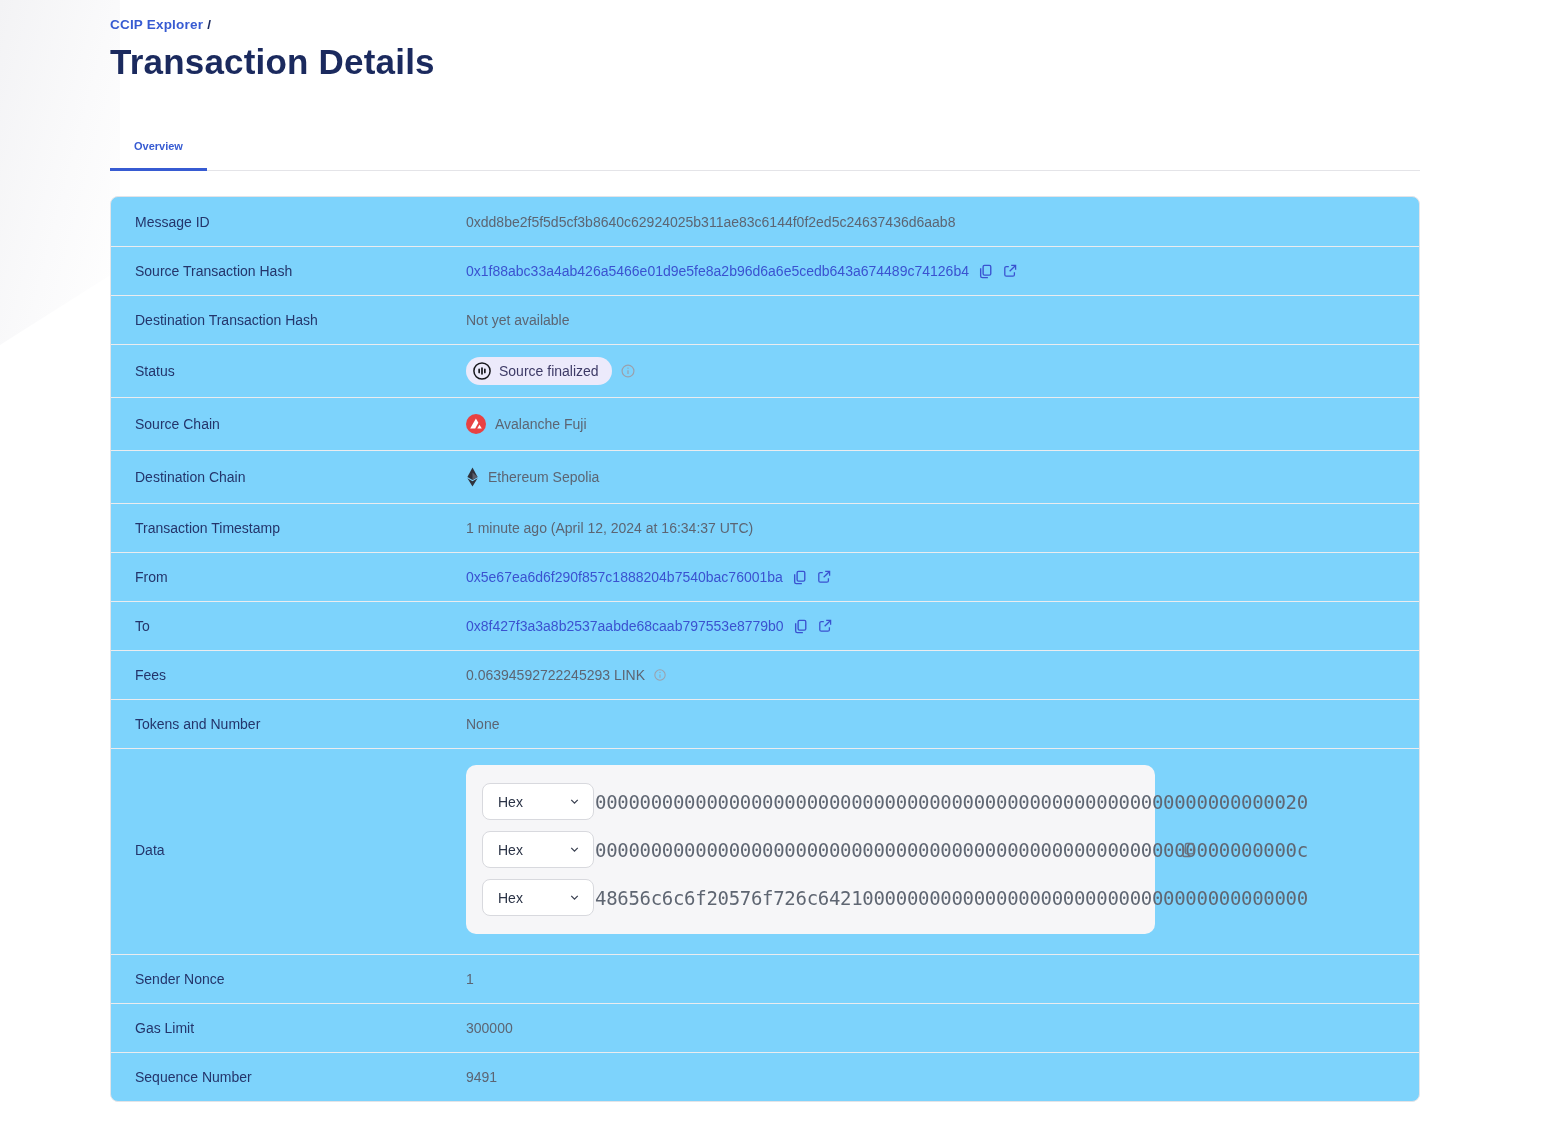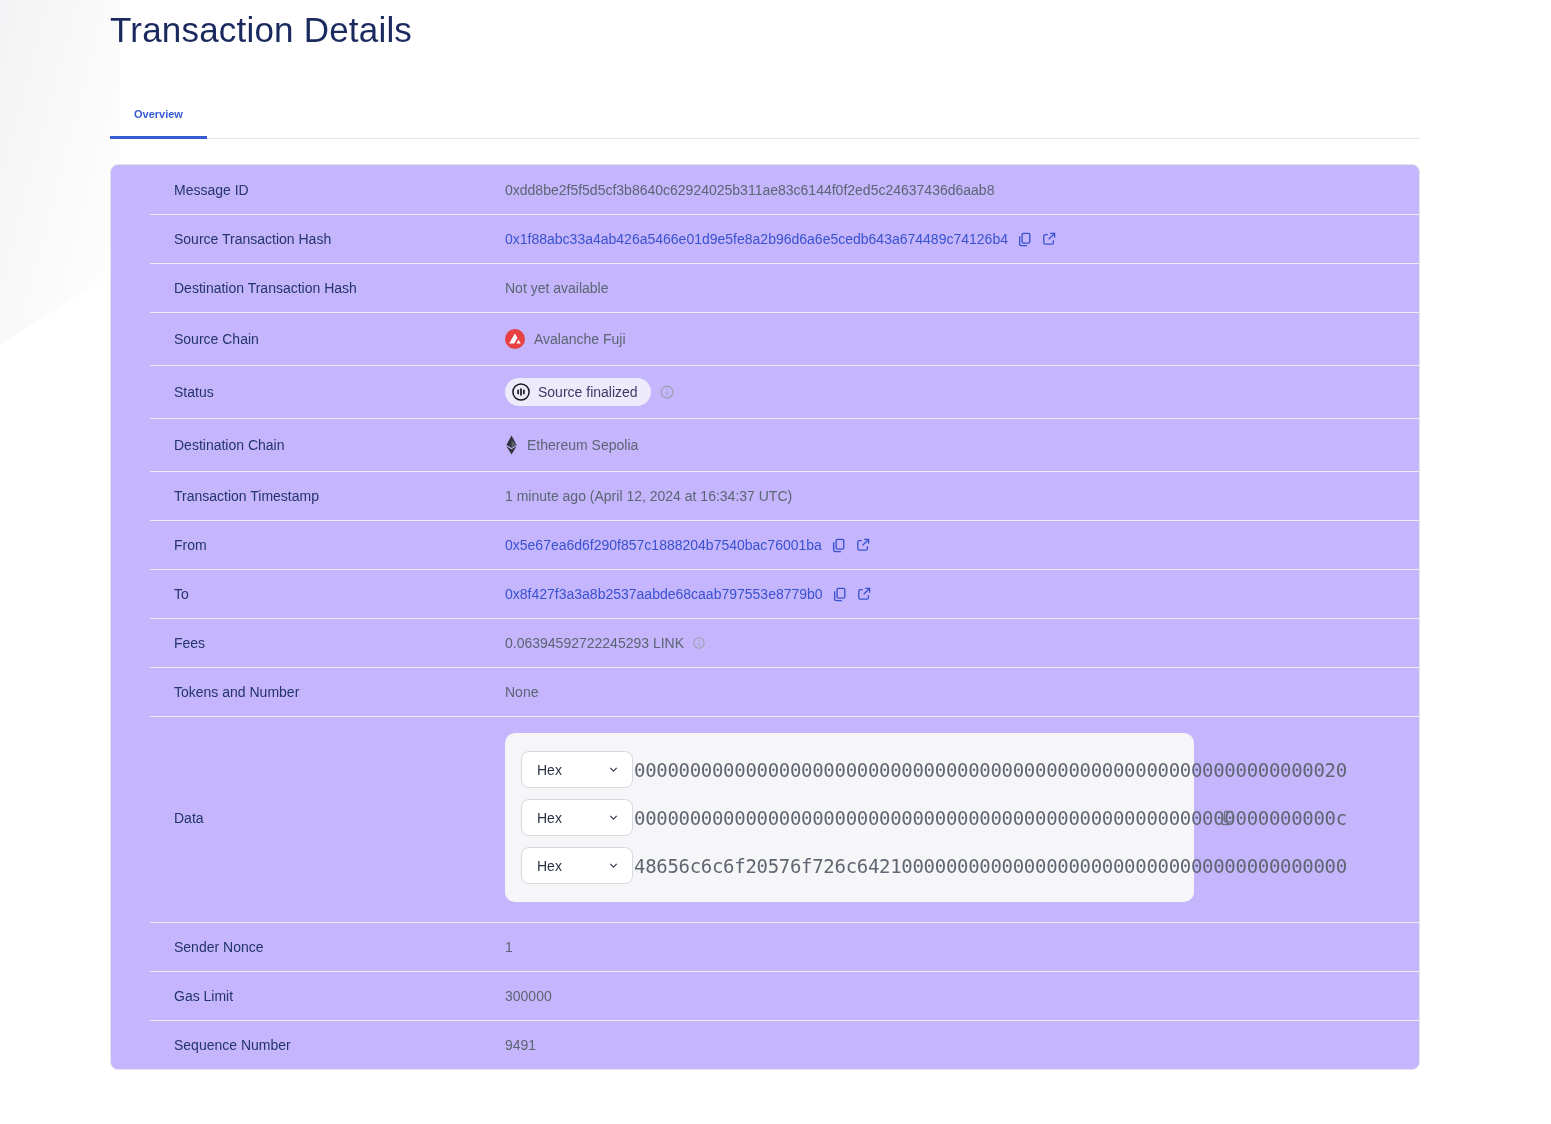--- a/index.html
+++ b/index.html
@@ -109,6 +109,9 @@
 
 <div class="content">
 
+  <div class="breadcrumb">
+    <a>CCIP Explorer</a><span class="sep">/</span>
+  </div>
 
   <h1 class="page-title">Transaction Details</h1>
 

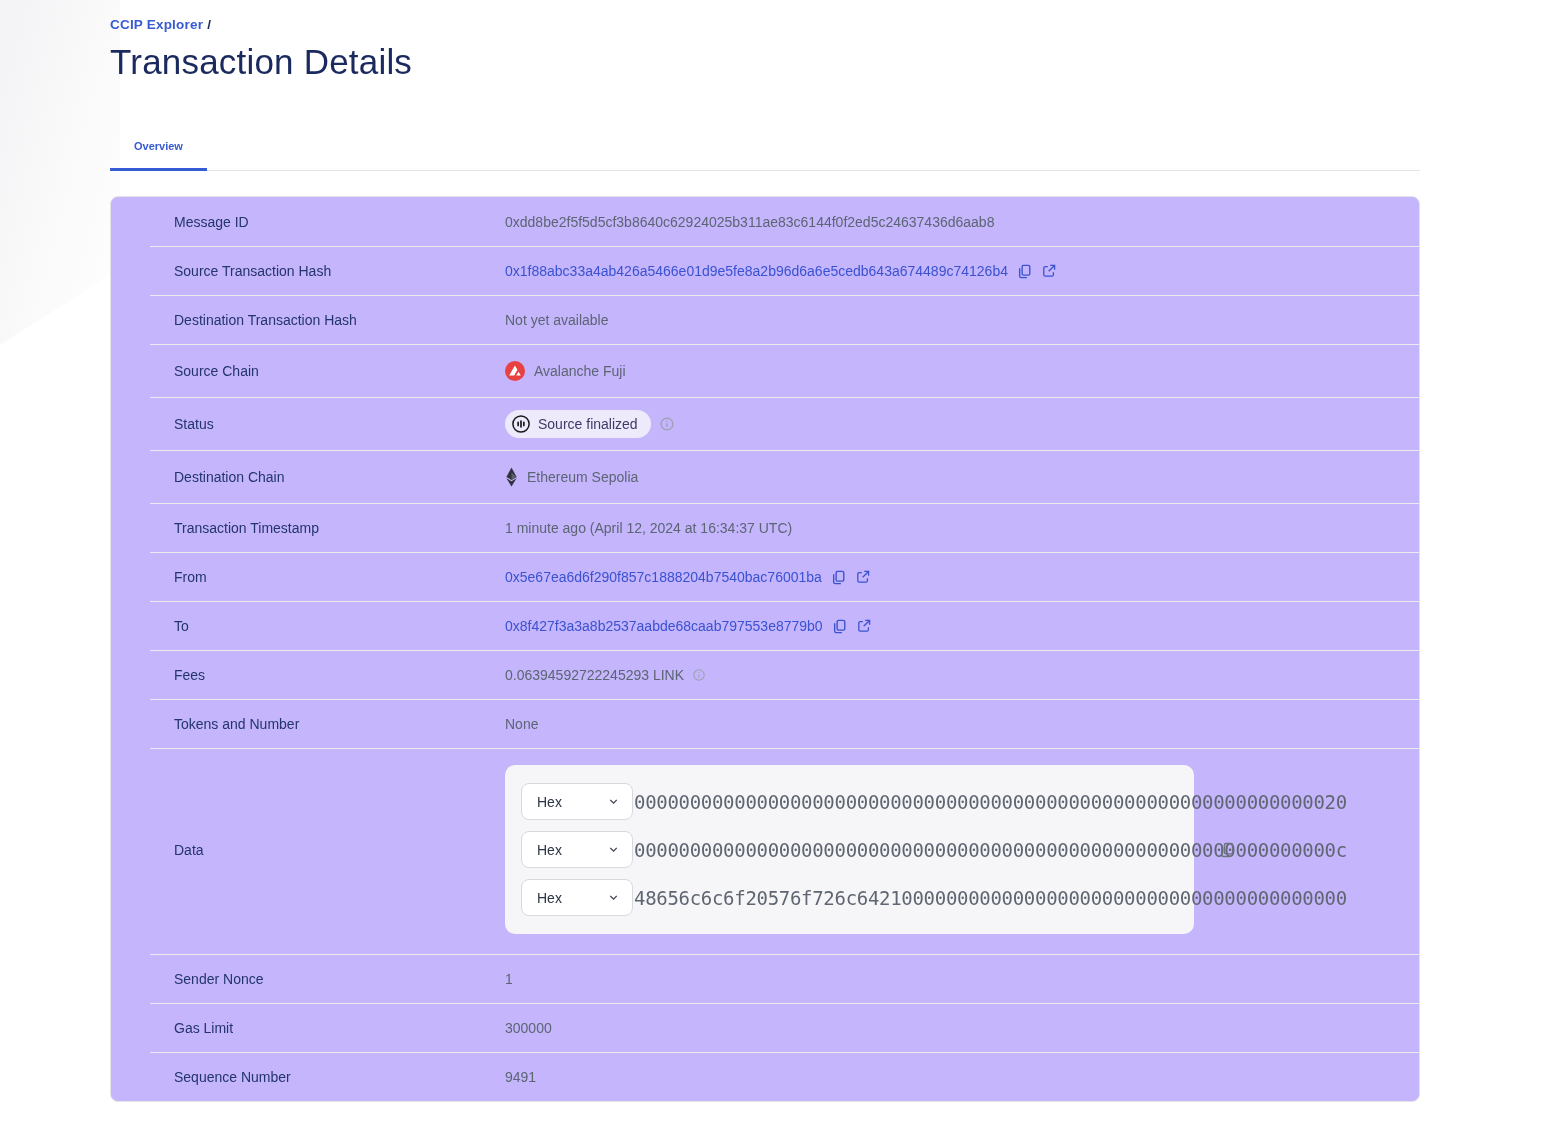--- a/index.html
+++ b/index.html
@@ -27,7 +27,7 @@
   .breadcrumb .sep { color: #1b2a5e; margin-left: 4px; }
 
   
-  h1.page-title { margin-top: 10px; font-size: 35px; font-weight: normal; color: #1b2a5e; letter-spacing: .2px; }
+  h1.page-title { margin-top: 10px; font-size: 35px; font-weight: bold; color: #1b2a5e; letter-spacing: .2px; }
 
   
   .tabs { margin-top: 46px; border-bottom: 1px solid #e4e4e8; display: flex; }

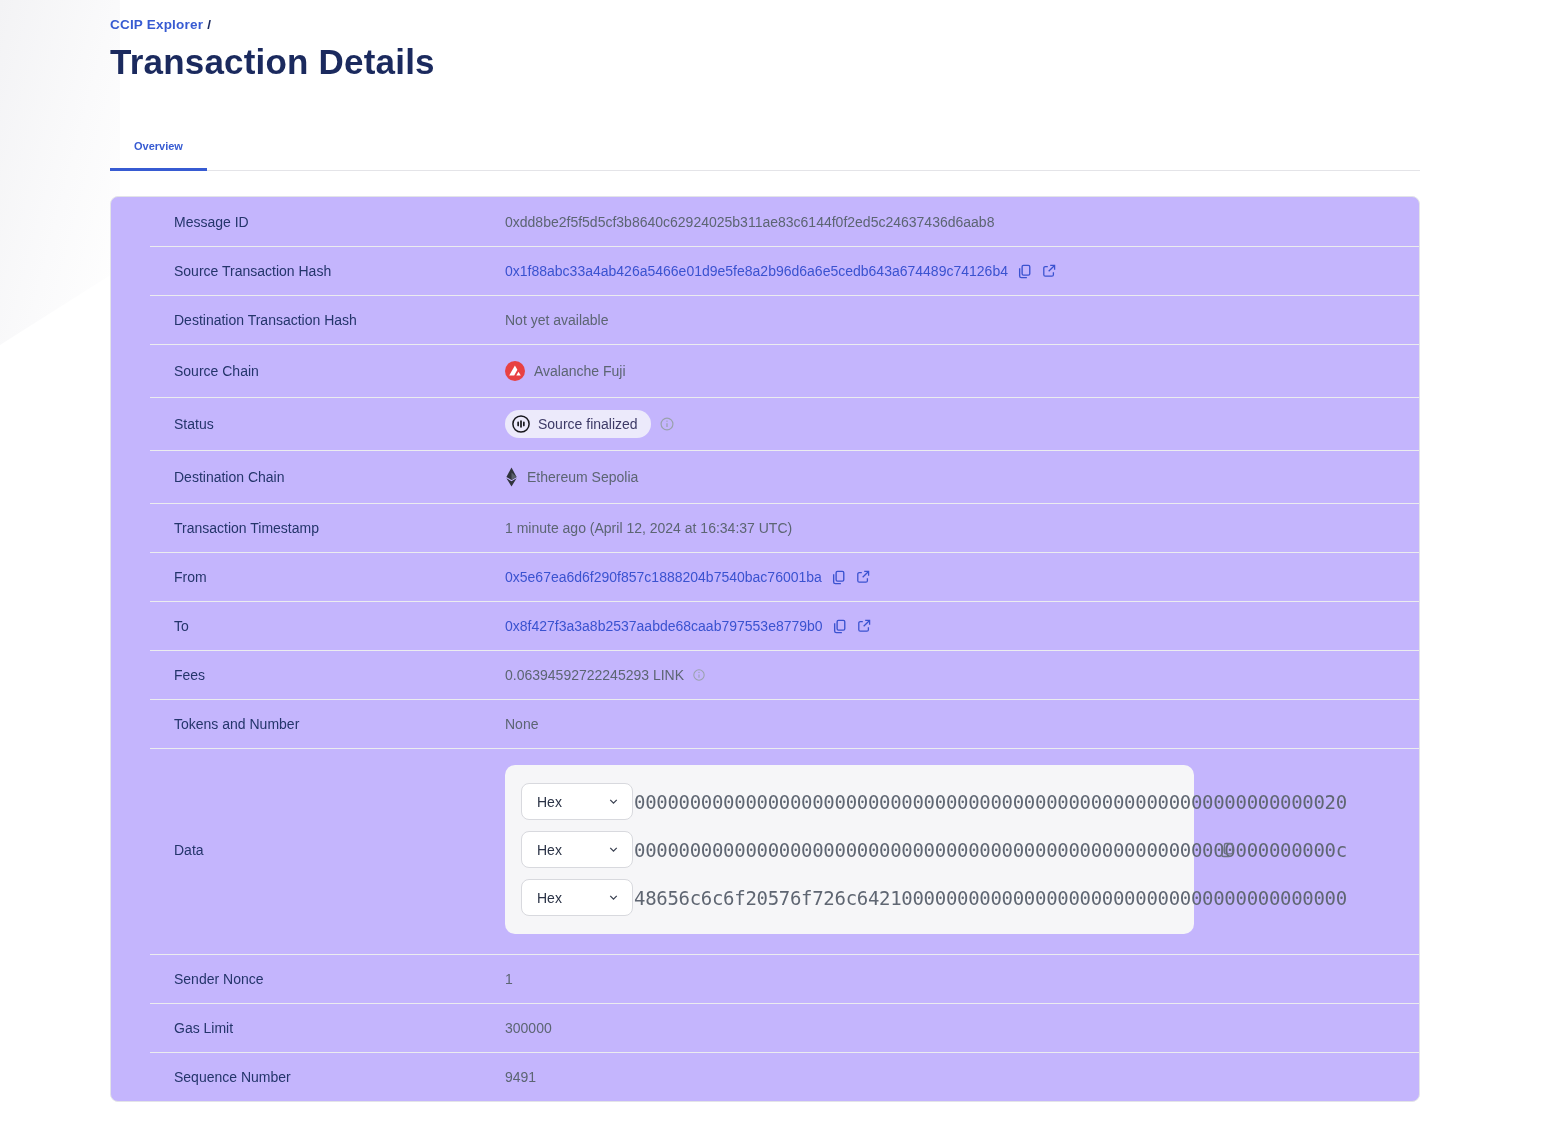--- a/index.html
+++ b/index.html
@@ -45,9 +45,8 @@
     margin-top: 25px;
     border: 1px solid #e3e4e8;
     border-radius: 8px;
-    background: #c4b5fd;
+    background: #7dd3fc;
     overflow: hidden;
-    padding-left: 39px;
   }
   .row {
     display: flex; align-items: center;

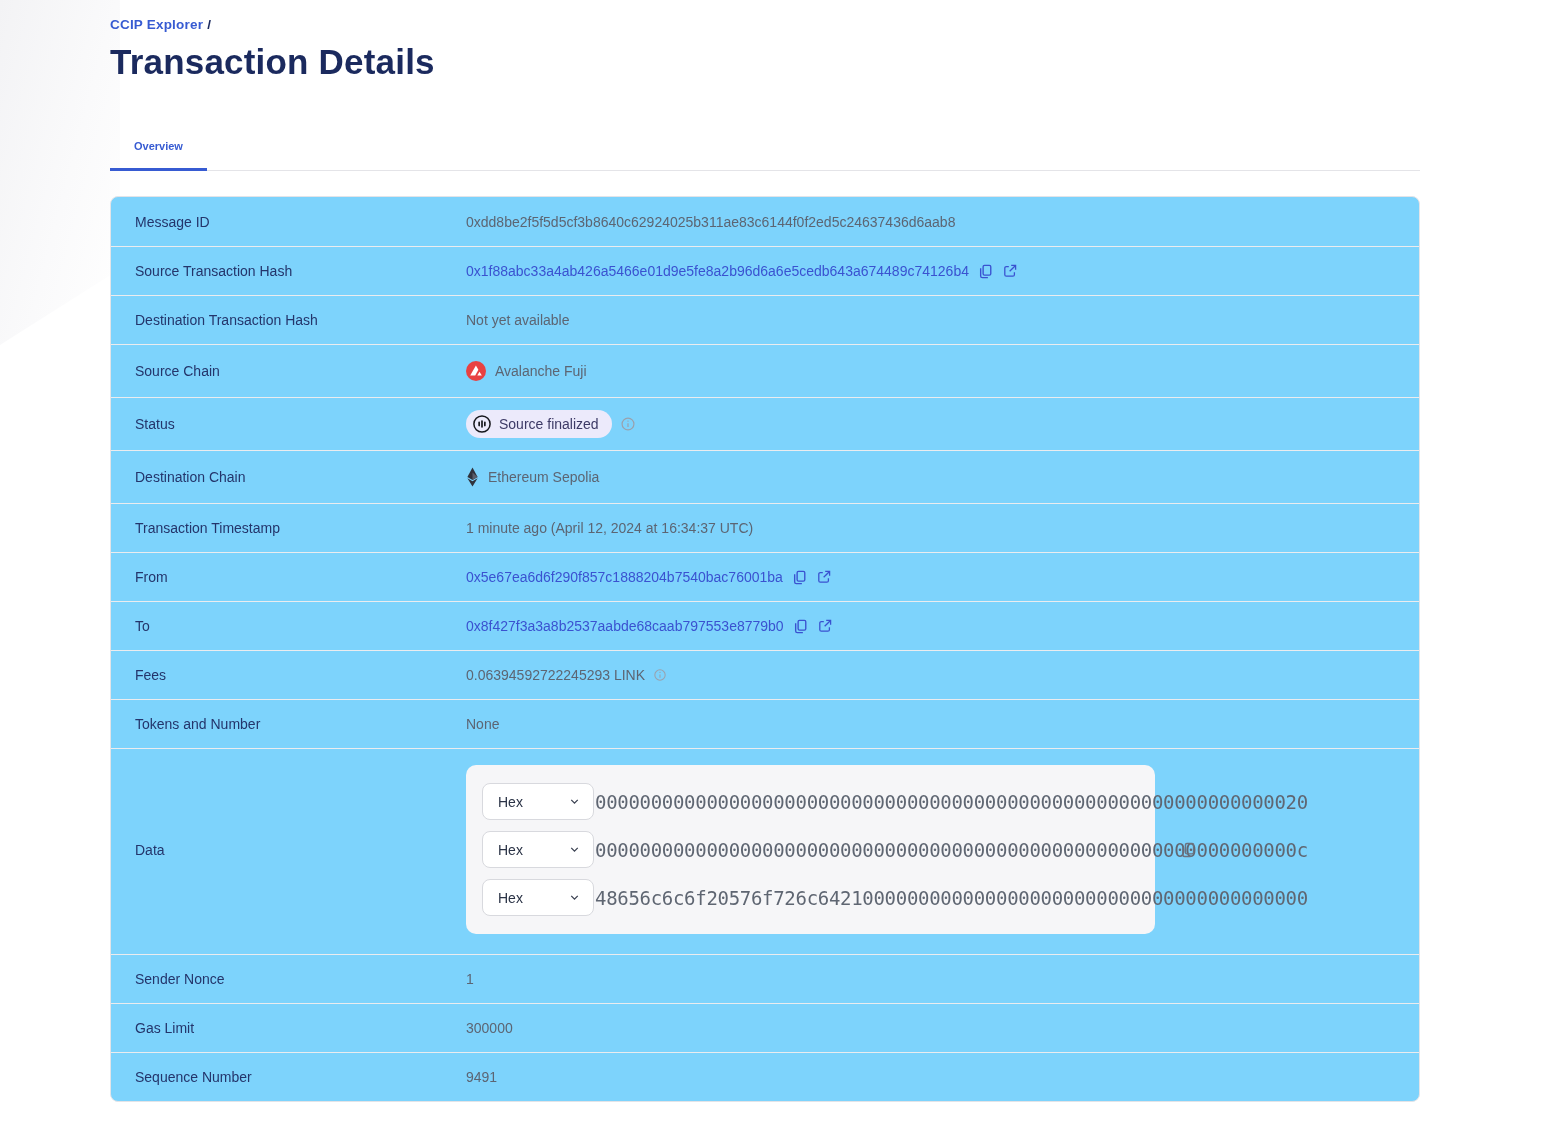--- a/index.html
+++ b/index.html
@@ -155,22 +155,6 @@
     </div>
 
     <div class="row tall">
-      <div class="label">Source Chain</div>
-      <div class="value">
-        <span class="chain">
-          <span class="icon-static">
-            <svg width="20" height="20" viewBox="0 0 20 20">
-                <circle cx="10" cy="10" r="10" fill="#e84142"></circle>
-                <polygon points="9.9,4.4 12.4,8.8 9.2,14.6 4.2,14.6" fill="#ffffff"></polygon>
-                <polygon points="13.5,10.7 15.8,14.6 11.3,14.6" fill="#ffffff"></polygon>
-              </svg>
-          </span>
-          <span>Avalanche Fuji</span>
-        </span>
-      </div>
-    </div>
-
-    <div class="row tall">
       <div class="label">Status</div>
       <div class="value">
         <span class="badge">
@@ -190,6 +174,22 @@
               <line x1="10" y1="9.2" x2="10" y2="13.8"></line>
               <circle cx="10" cy="6.4" r="0.9" fill="#9aa1ad" stroke="none"></circle>
             </svg>
+        </span>
+      </div>
+    </div>
+
+    <div class="row tall">
+      <div class="label">Source Chain</div>
+      <div class="value">
+        <span class="chain">
+          <span class="icon-static">
+            <svg width="20" height="20" viewBox="0 0 20 20">
+                <circle cx="10" cy="10" r="10" fill="#e84142"></circle>
+                <polygon points="9.9,4.4 12.4,8.8 9.2,14.6 4.2,14.6" fill="#ffffff"></polygon>
+                <polygon points="13.5,10.7 15.8,14.6 11.3,14.6" fill="#ffffff"></polygon>
+              </svg>
+          </span>
+          <span>Avalanche Fuji</span>
         </span>
       </div>
     </div>

